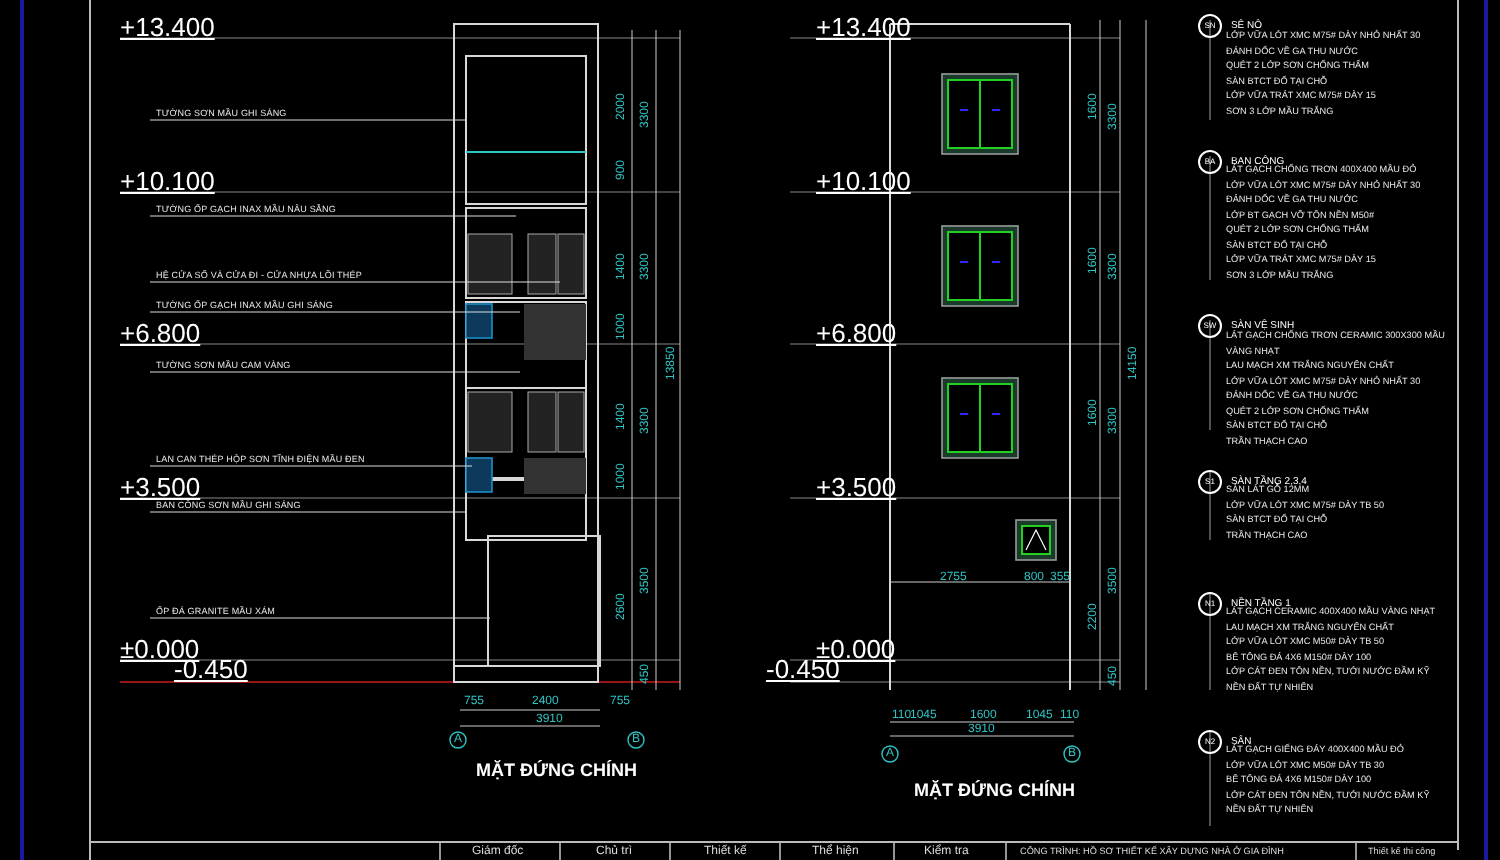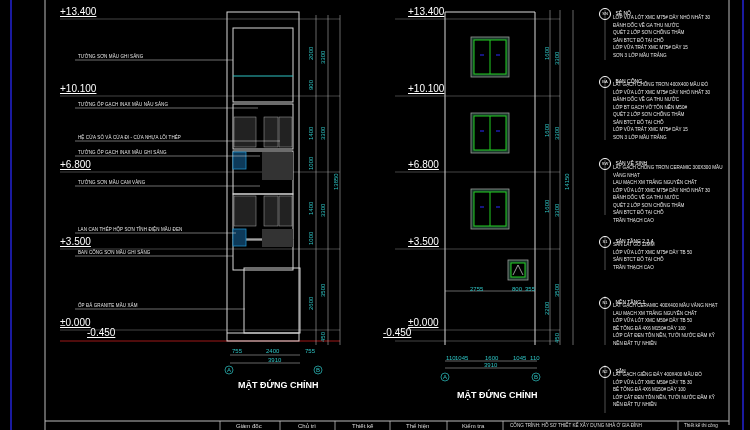--- a/index.html
+++ b/index.html
@@ -6,7 +6,7 @@
   body{width:750px;height:430px;overflow:hidden;position:relative;font-family:"Liberation Sans",sans-serif;color:#fff;}
   #canvas{position:absolute;left:0;top:0;width:750px;height:430px;}
   .txt{position:absolute;white-space:nowrap;line-height:1;}
-  .lvl{font-size:10px;color:#fff;text-decoration:underline;}
+  .lvl{font-size:13px;color:#fff;text-decoration:underline;}
   .note{font-size:4.5px;color:#e8e8e8;letter-spacing:0.1px;}
   .dim{font-size:6px;color:#2ec4c4;}
   .dimv{font-size:6px;color:#2ec4c4;transform-origin:left top;transform:rotate(-90deg);}

